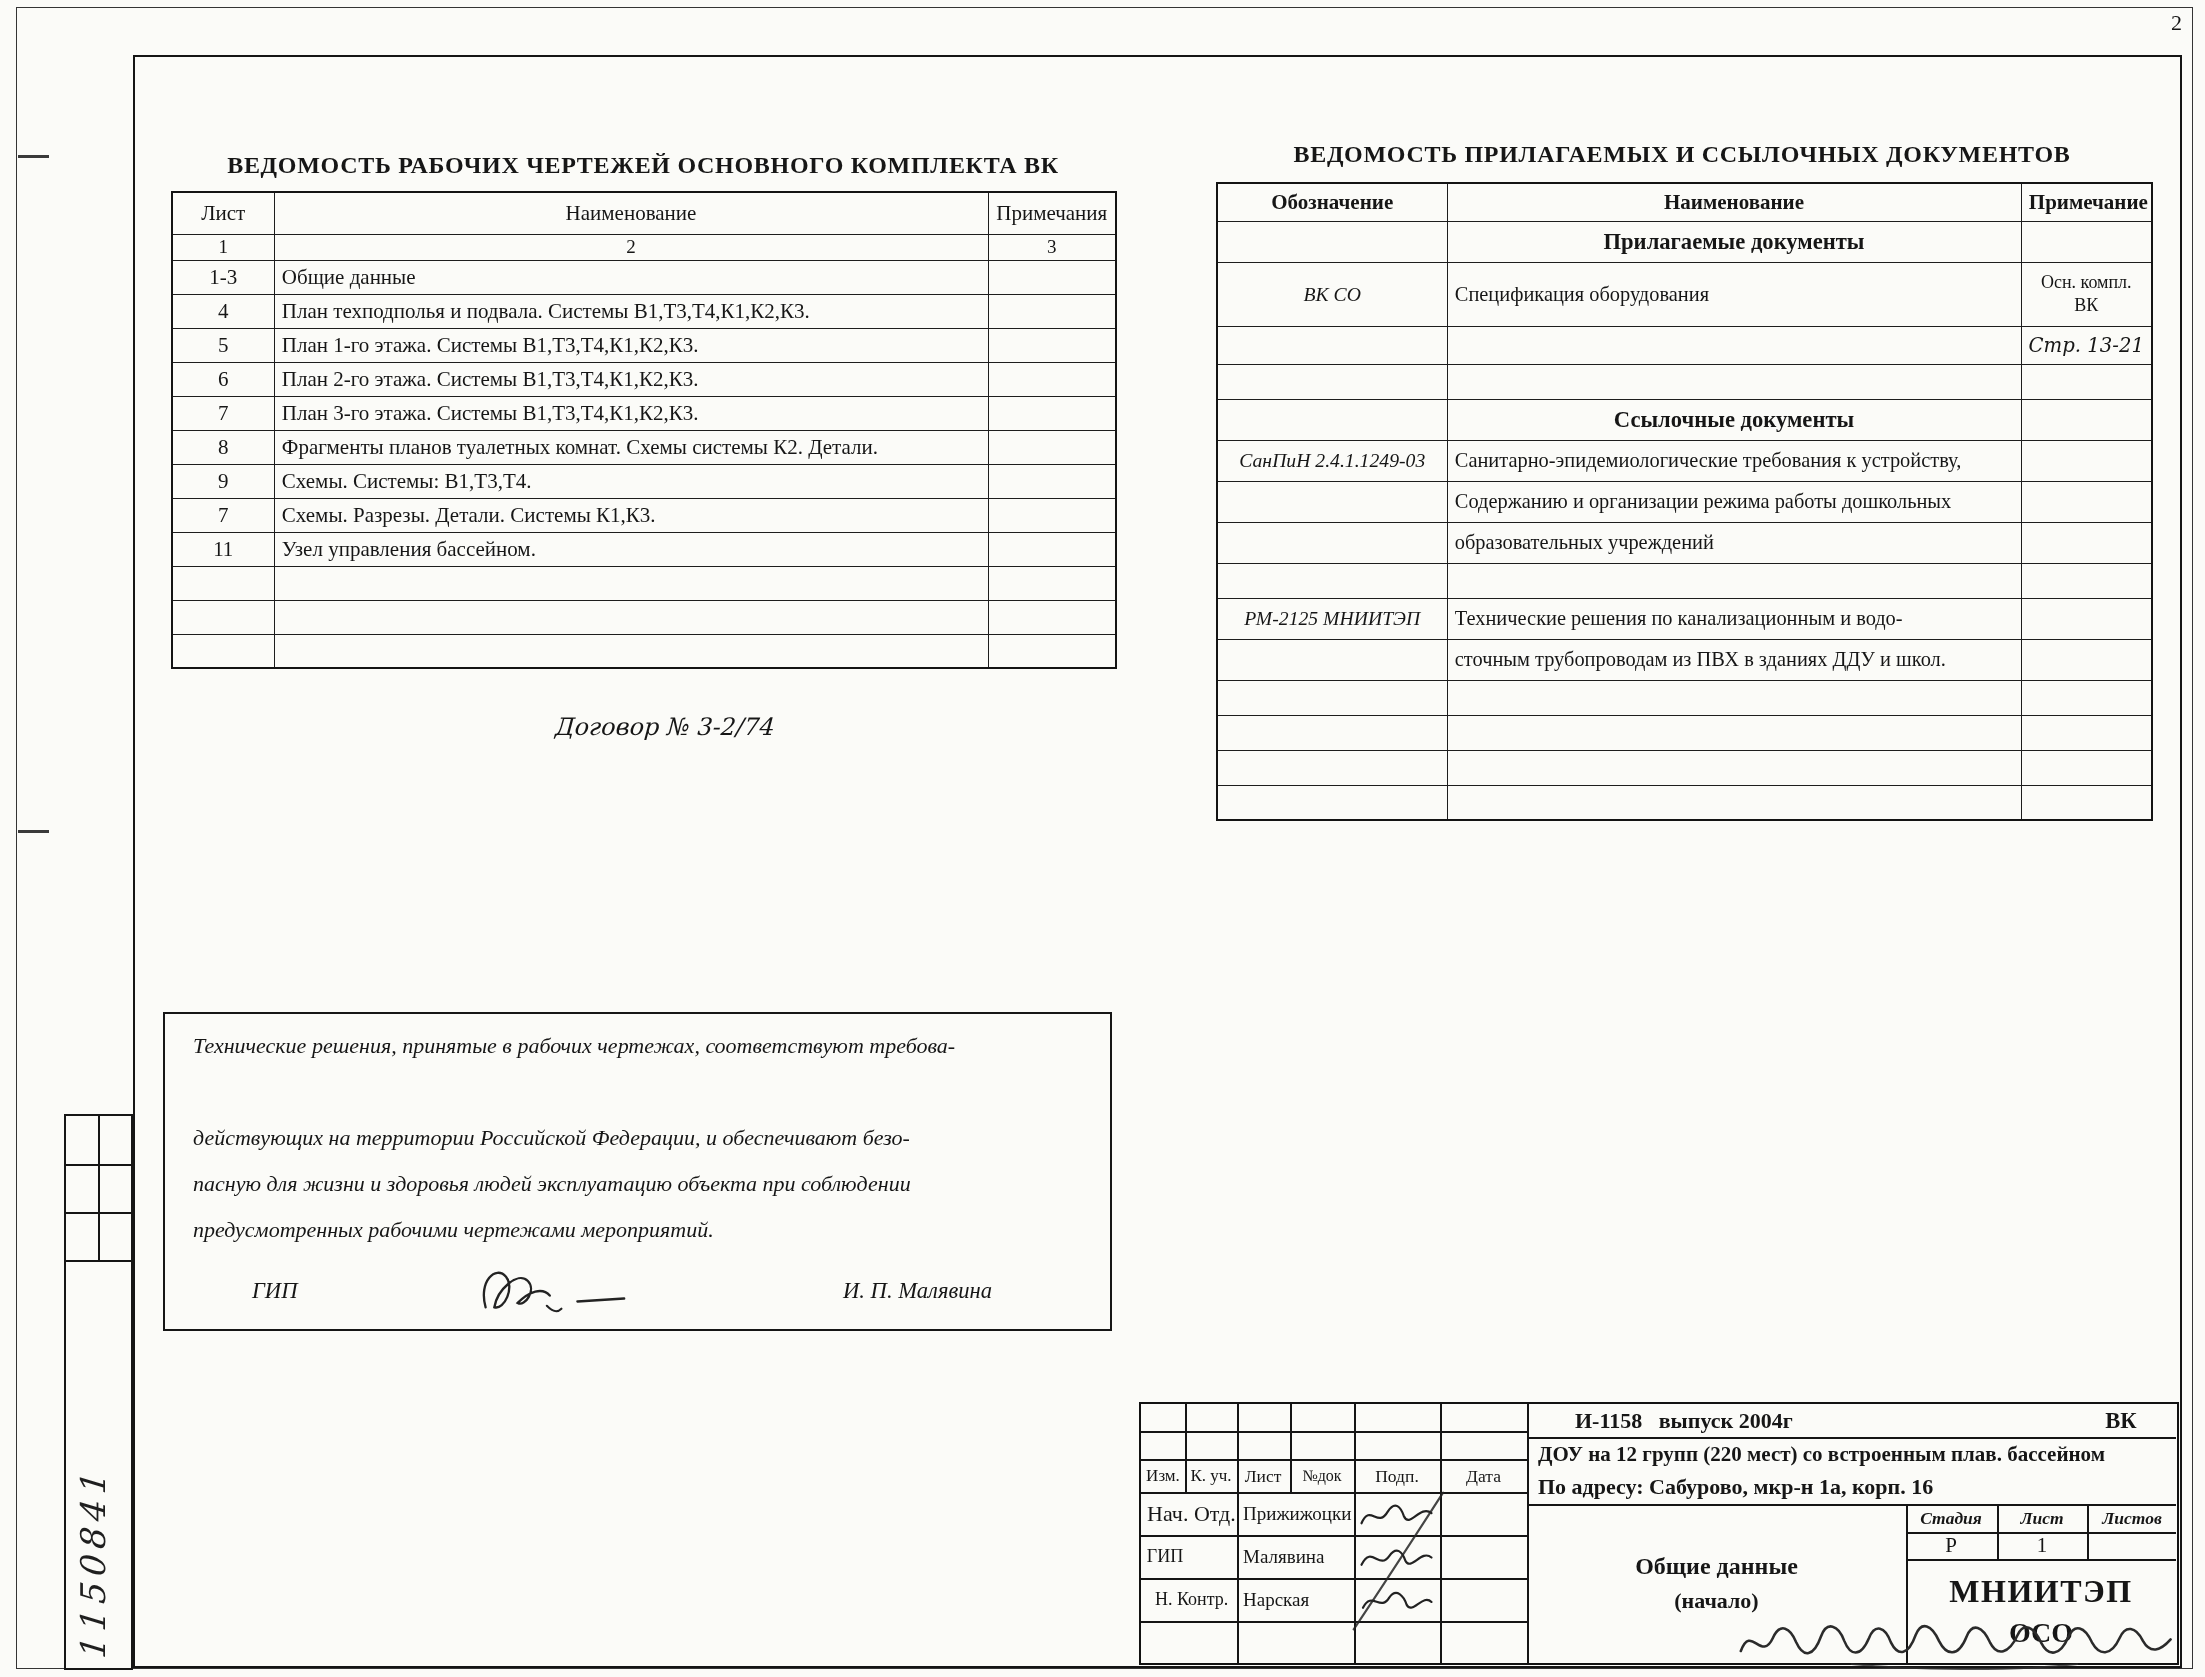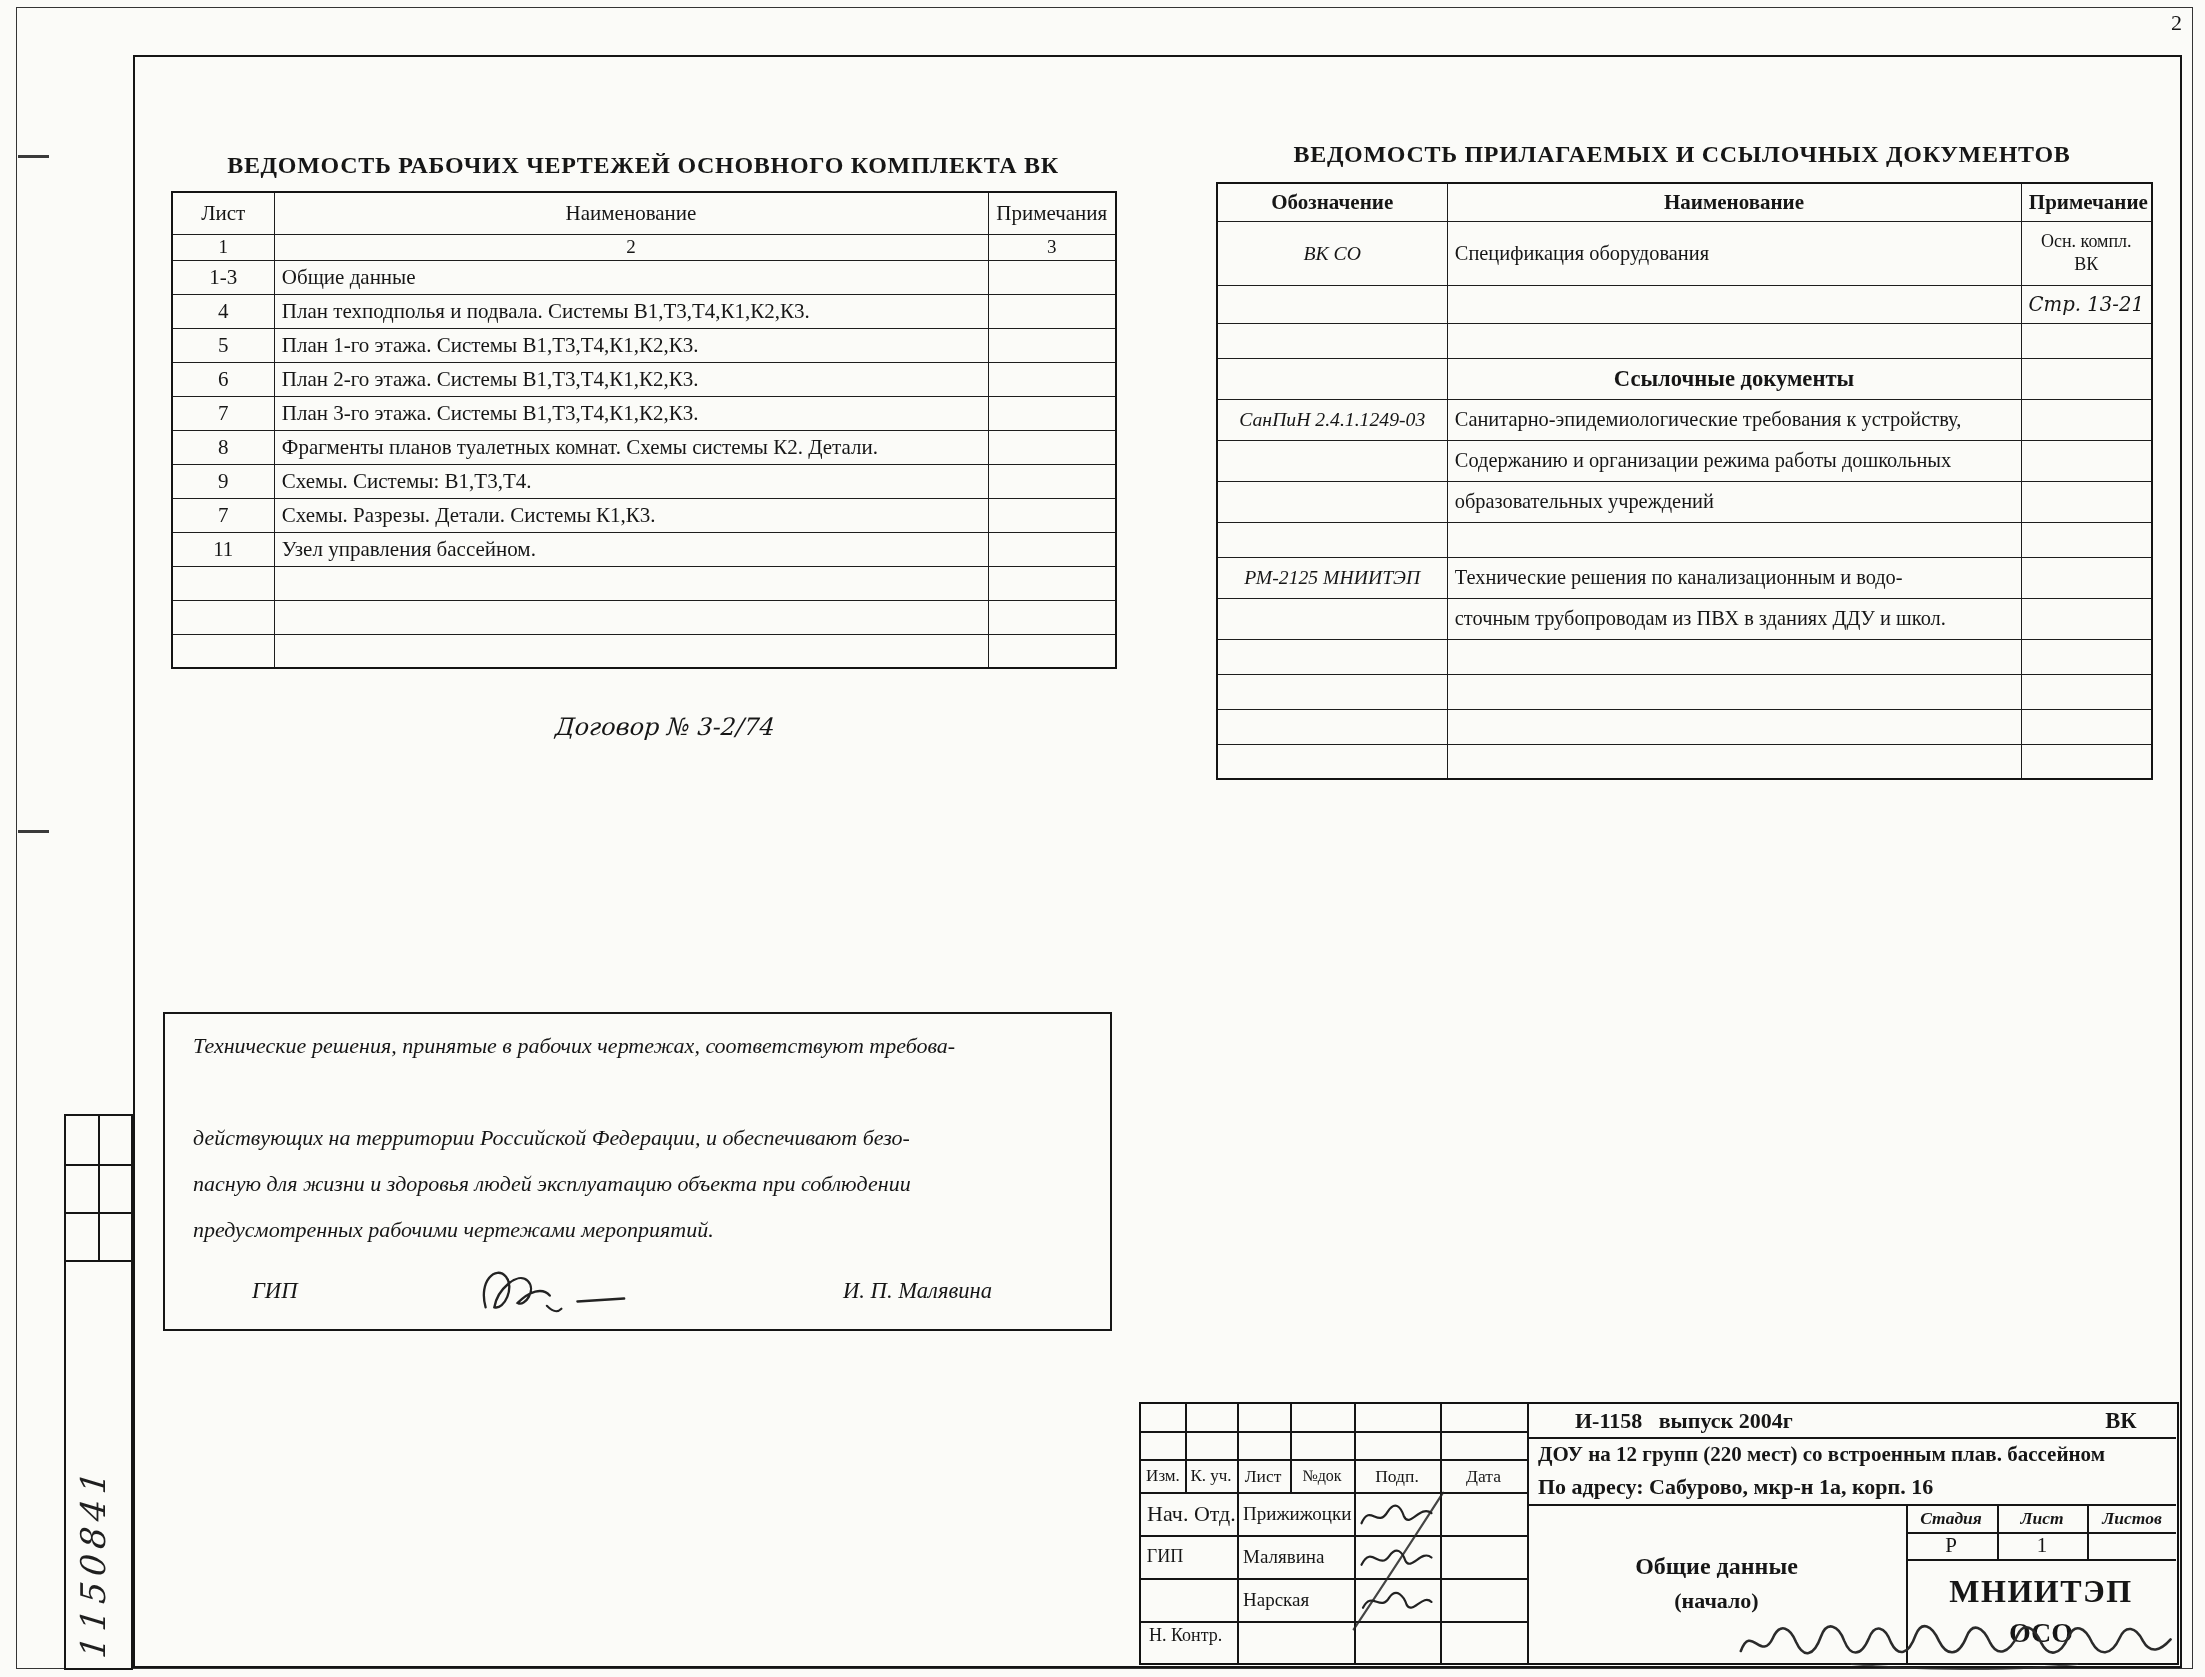--- a/index.html
+++ b/index.html
@@ -152,6 +152,11 @@
       <td>Наименование</td>
       <td>Примечание</td>
     </tr>
+    <tr style="height:41px">
+      <td></td>
+      <td class="sec">Прилагаемые документы</td>
+      <td></td>
+    </tr>
     <tr style="height:64px">
       <td class="obs">ВК СО</td>
       <td class="nm">Спецификация оборудования</td>

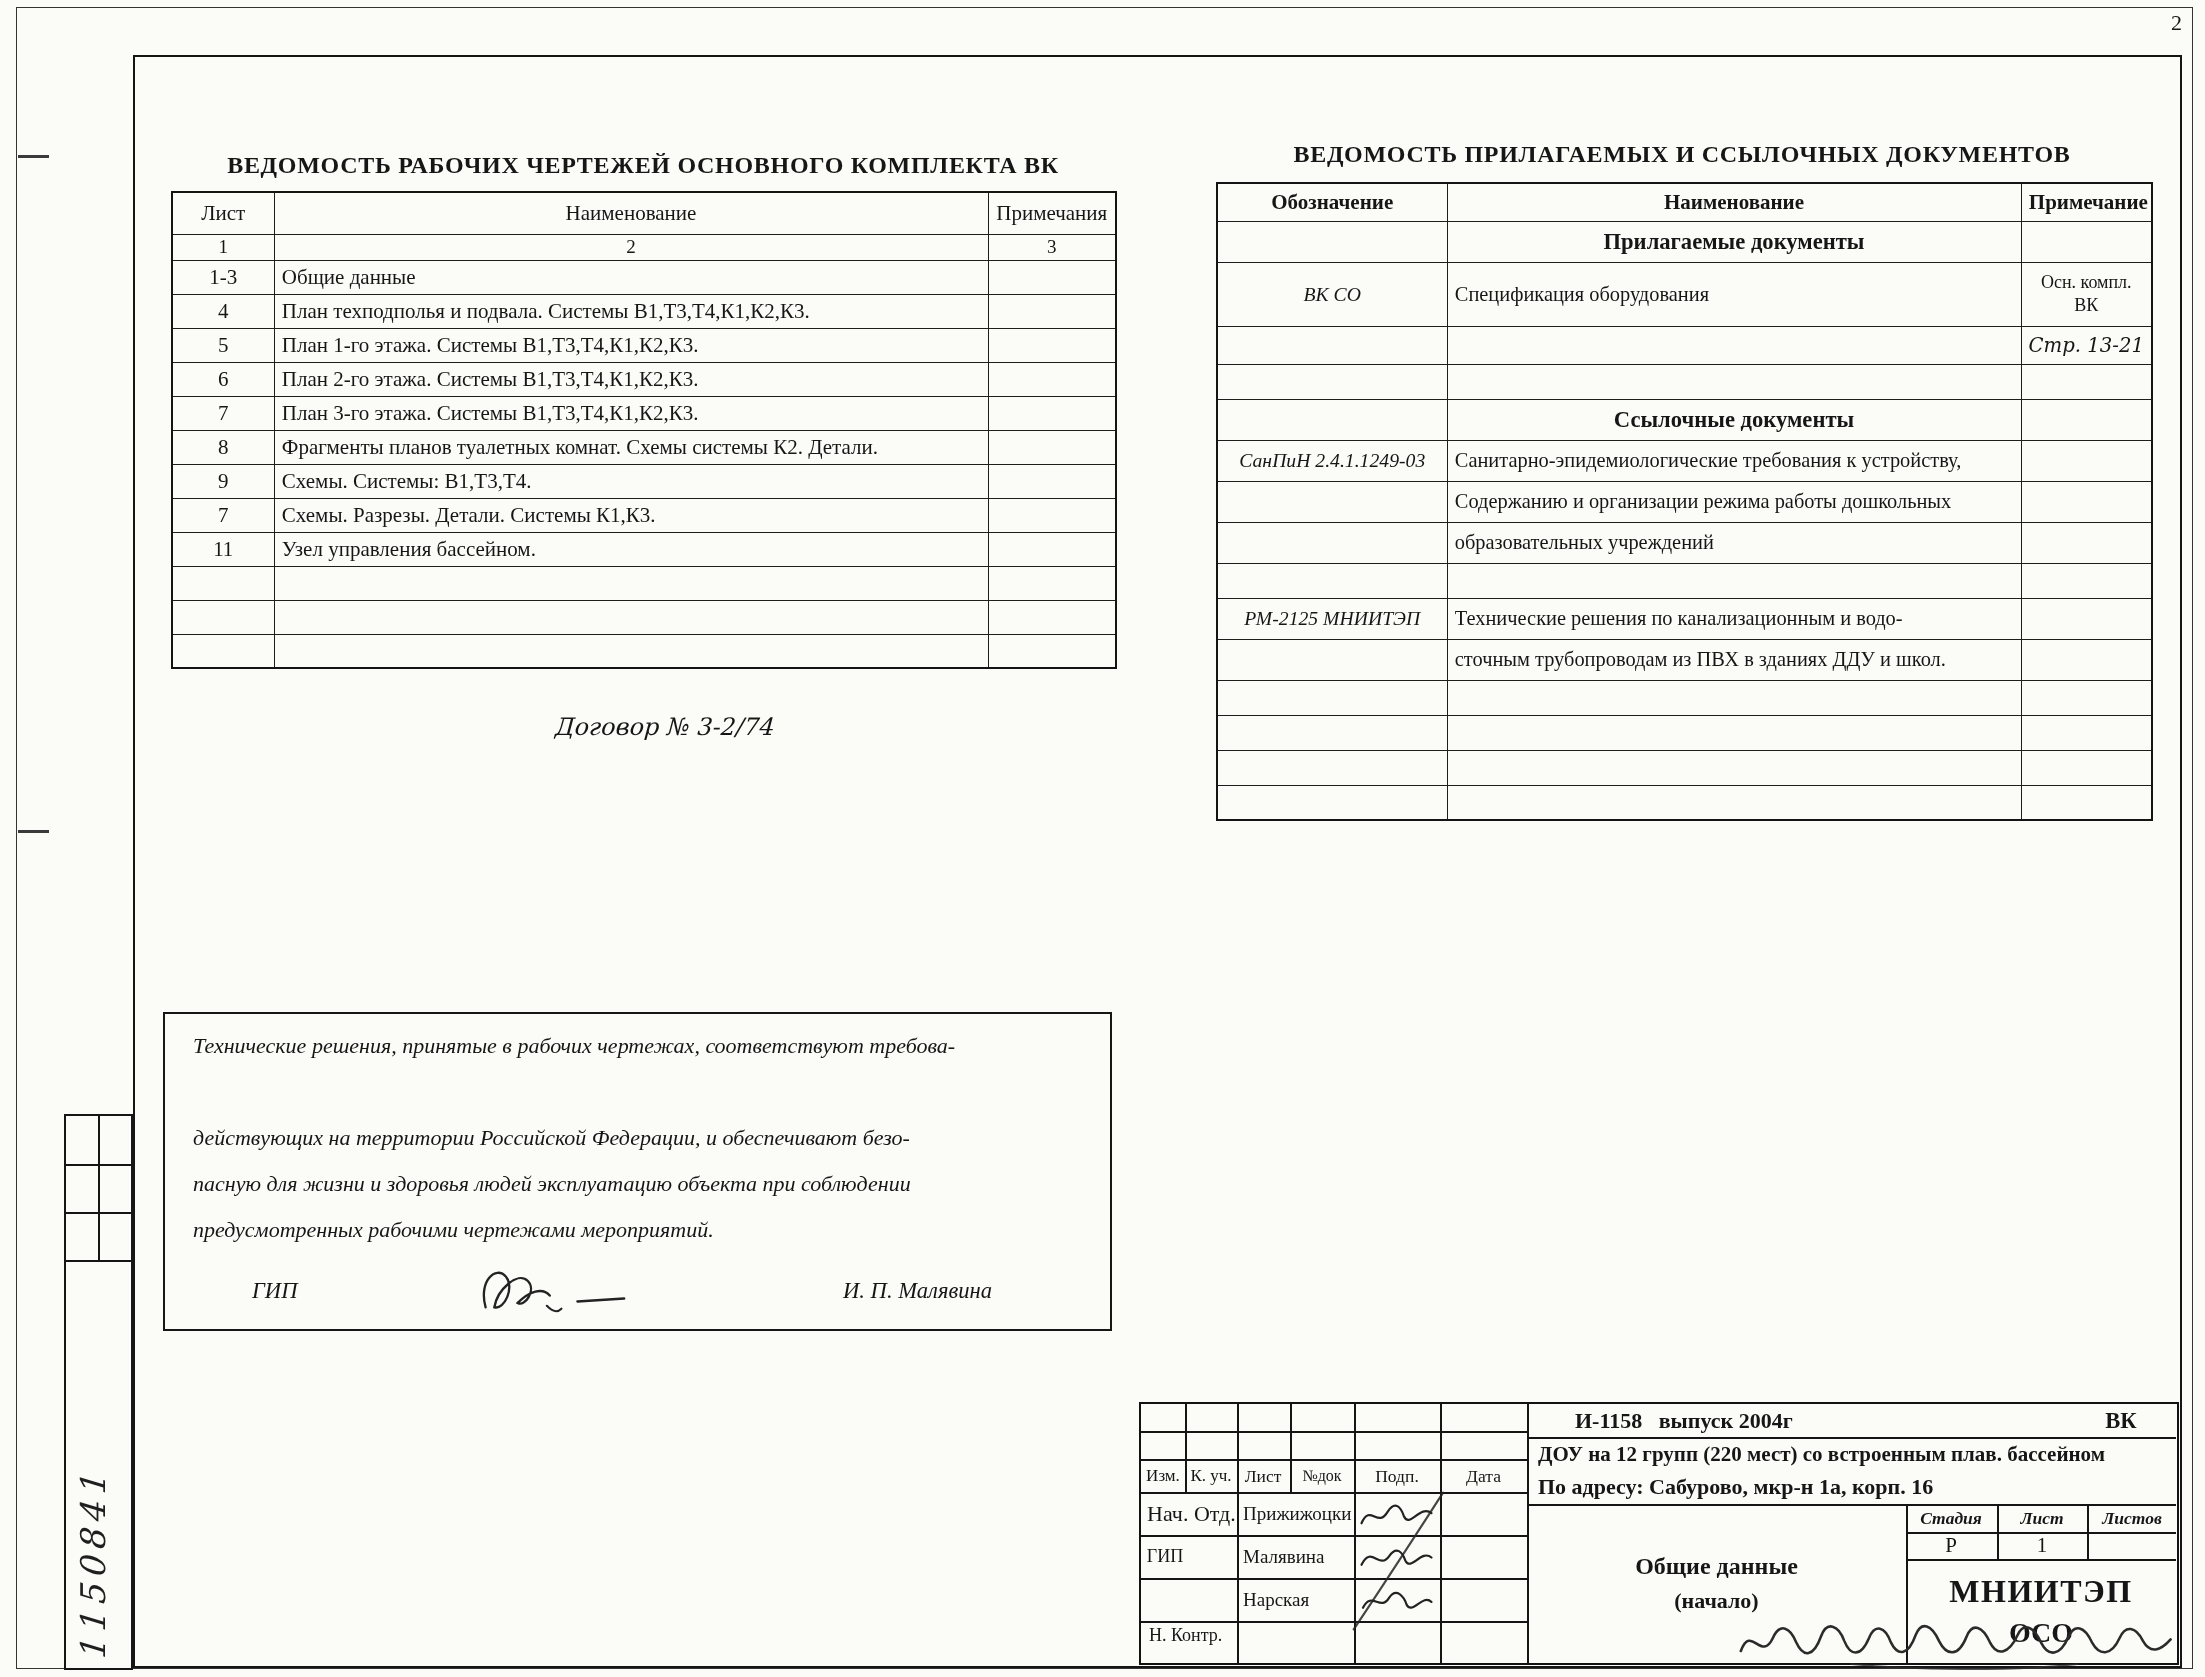--- a/index.html
+++ b/index.html
@@ -293,7 +293,7 @@
     <svg class="sig-svg" style="left:216px;top:136px;" width="79" height="35" viewBox="0 0 108 48">
       <path d="M6 34 C 20 6, 30 42, 44 22 C 54 8, 62 16, 66 28 C 74 44, 88 12, 102 24" fill="none" stroke="#222" stroke-width="3" stroke-linecap="round"></path>
     </svg>
-    <div class="tbl-txt" style="left:8px;top:174px;width:89px;height:43px;line-height:43px;font-size:18px;margin-top:36px;">Н. Контр.</div>
+    <div class="tbl-txt" style="left:14px;top:174px;width:89px;height:43px;line-height:43px;font-size:18px;">Н. Контр.</div>
     <div class="tbl-txt" style="left:102px;top:174px;width:109px;height:43px;line-height:43px;font-size:19px;">Нарская</div>
     <svg class="sig-svg" style="left:216px;top:179px;" width="79" height="35" viewBox="0 0 108 48">
       <path d="M8 34 C 20 10, 32 40, 44 20 C 54 6, 64 18, 68 30 C 76 44, 90 14, 102 26" fill="none" stroke="#222" stroke-width="3" stroke-linecap="round"></path>

